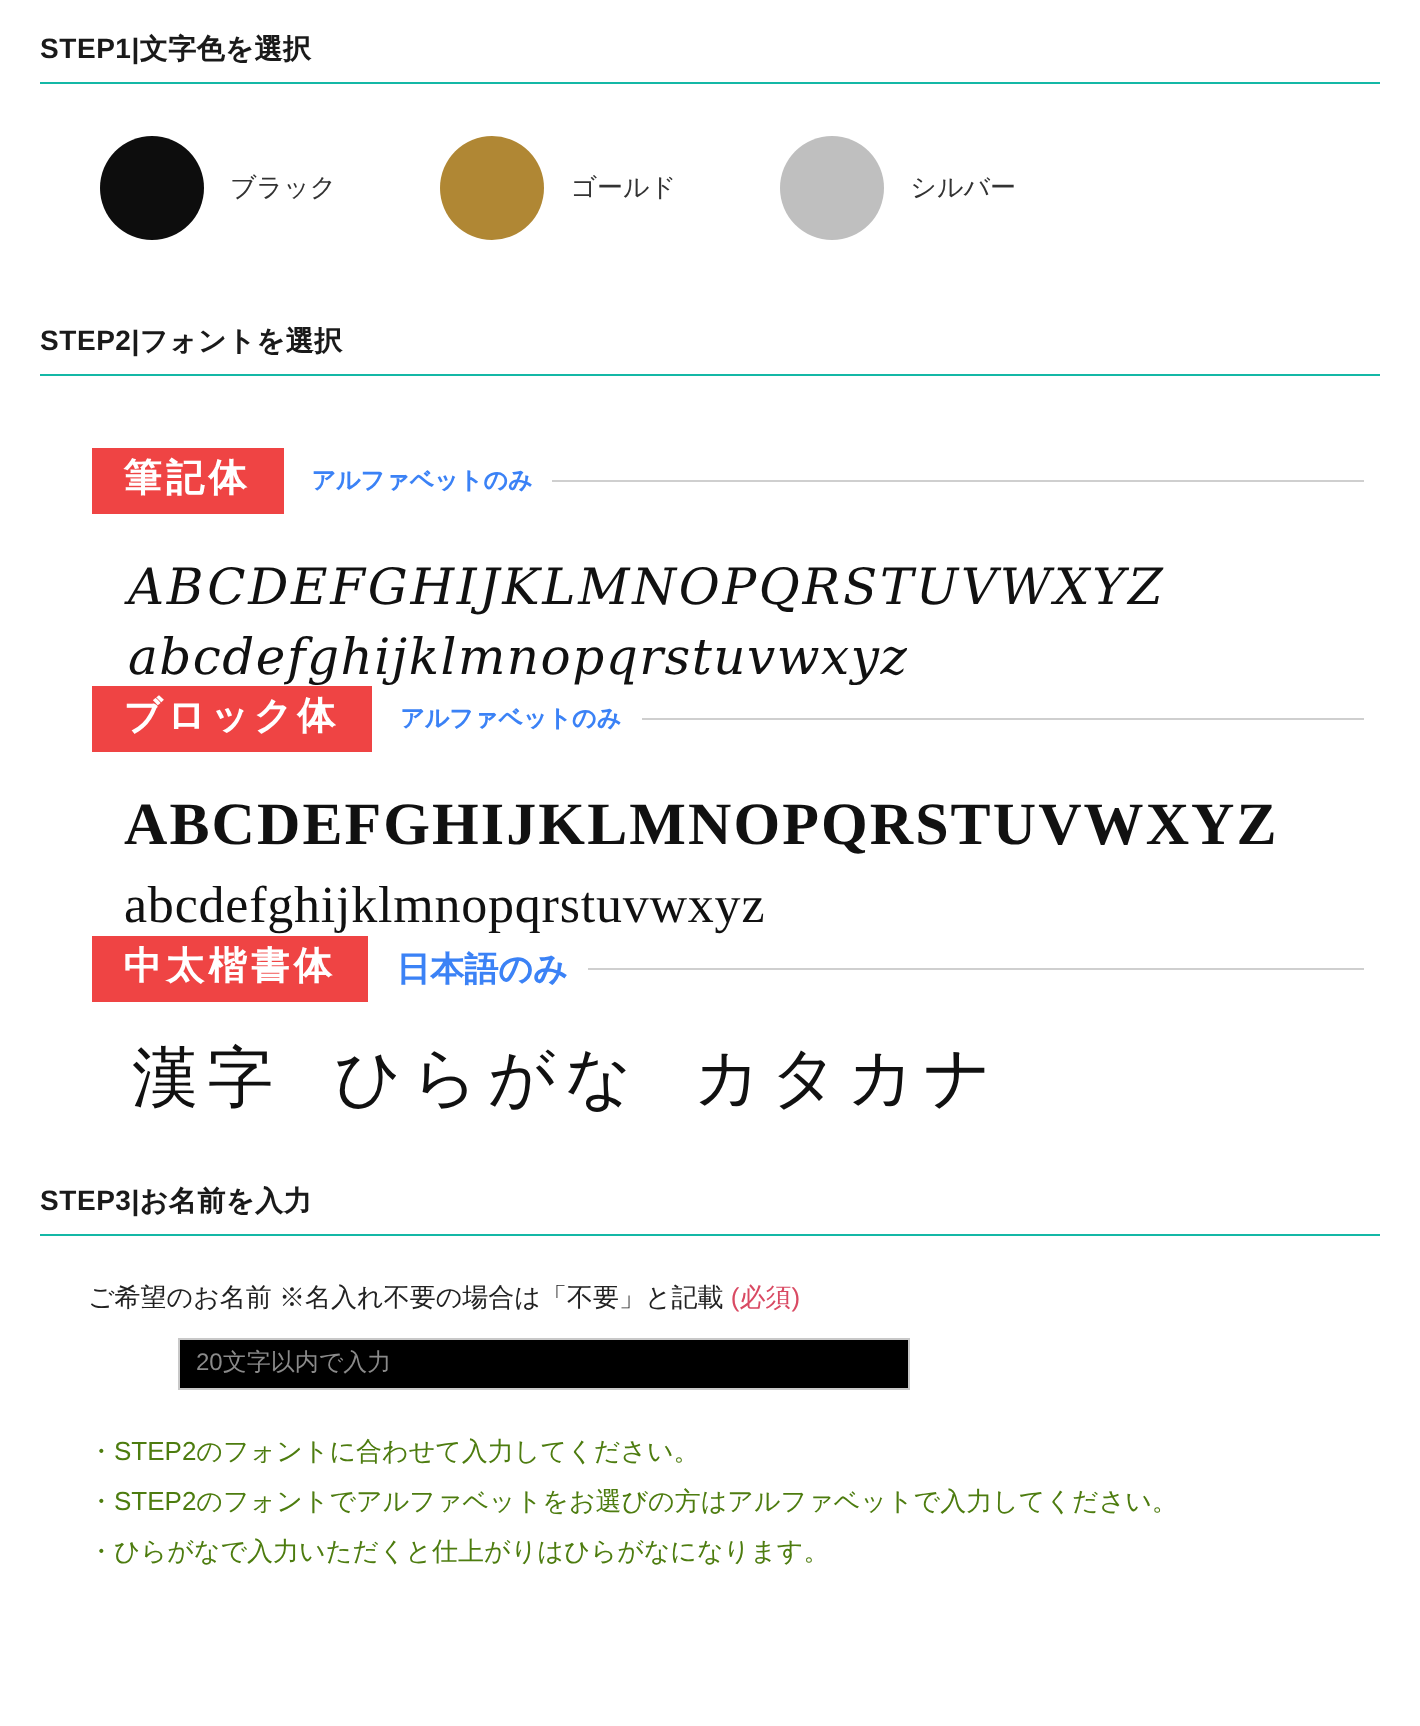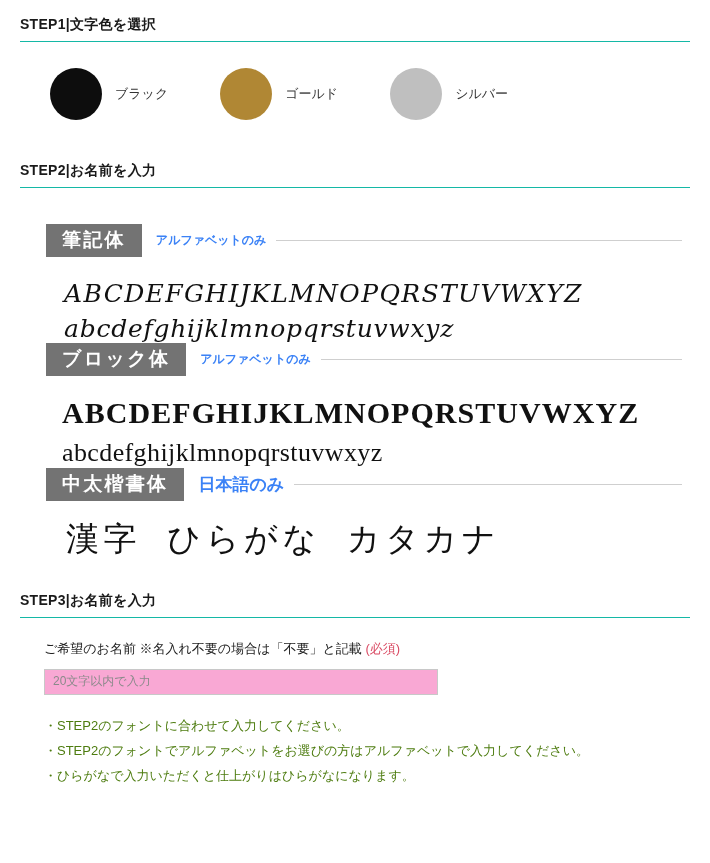--- a/index.html
+++ b/index.html
@@ -203,7 +203,7 @@
     </div>
   </div>
 
-  <h2 class="step-heading step2-heading">STEP2|お名前を入力</h2>
+  <h2 class="step-heading step2-heading">STEP2|フォントを選択</h2>
 
   <div class="font-block first">
     <div class="font-head">

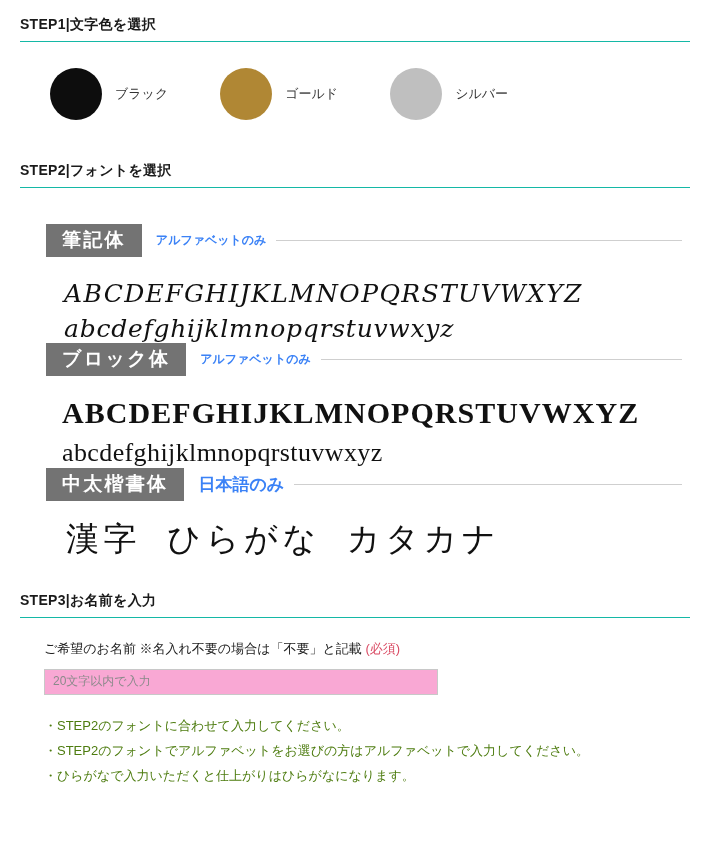--- a/index.html
+++ b/index.html
@@ -71,7 +71,7 @@
     align-items: center;
   }
   .font-tag {
-    background: #737373;
+    background: #ef4444;
     color: #ffffff;
     font-size: 19px;
     font-weight: bold;

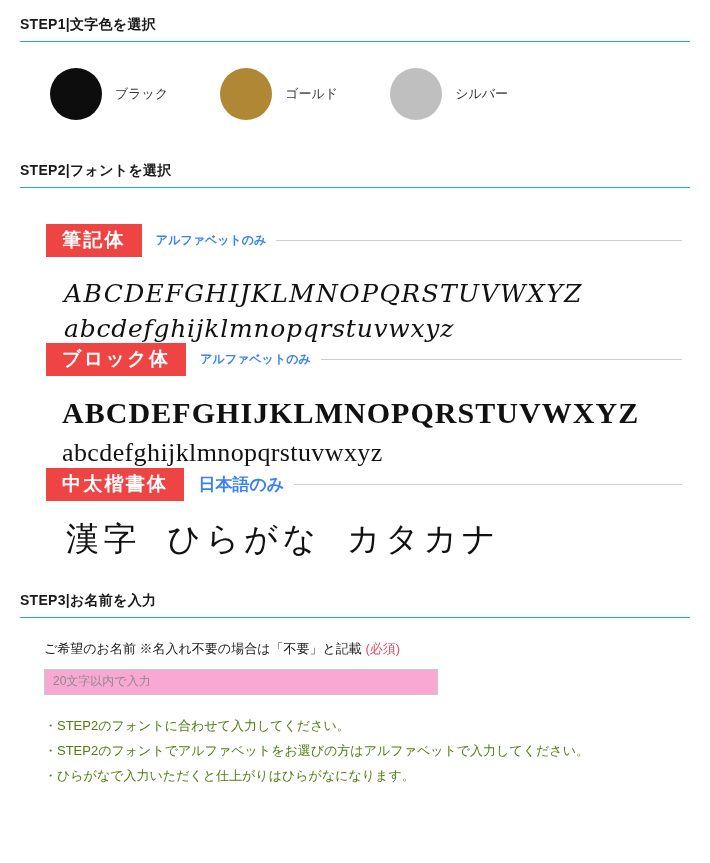--- a/index.html
+++ b/index.html
@@ -155,7 +155,7 @@
   }
   .name-input {
     display: block;
-    width: 394px;
+    width: 366px;
     height: 26px;
     box-sizing: border-box;
     margin-top: 11px;
@@ -164,9 +164,10 @@
     font-family: "Liberation Sans", sans-serif;
     color: #666666;
     border: 1px solid #c8c8c8;
-    background: #f9a8d4;
+    background: #000000;
     resize: none;
     line-height: 1.3;
+    margin-left: 45px;
   }
   .name-input::placeholder { color: #8a8a8a; }
 

